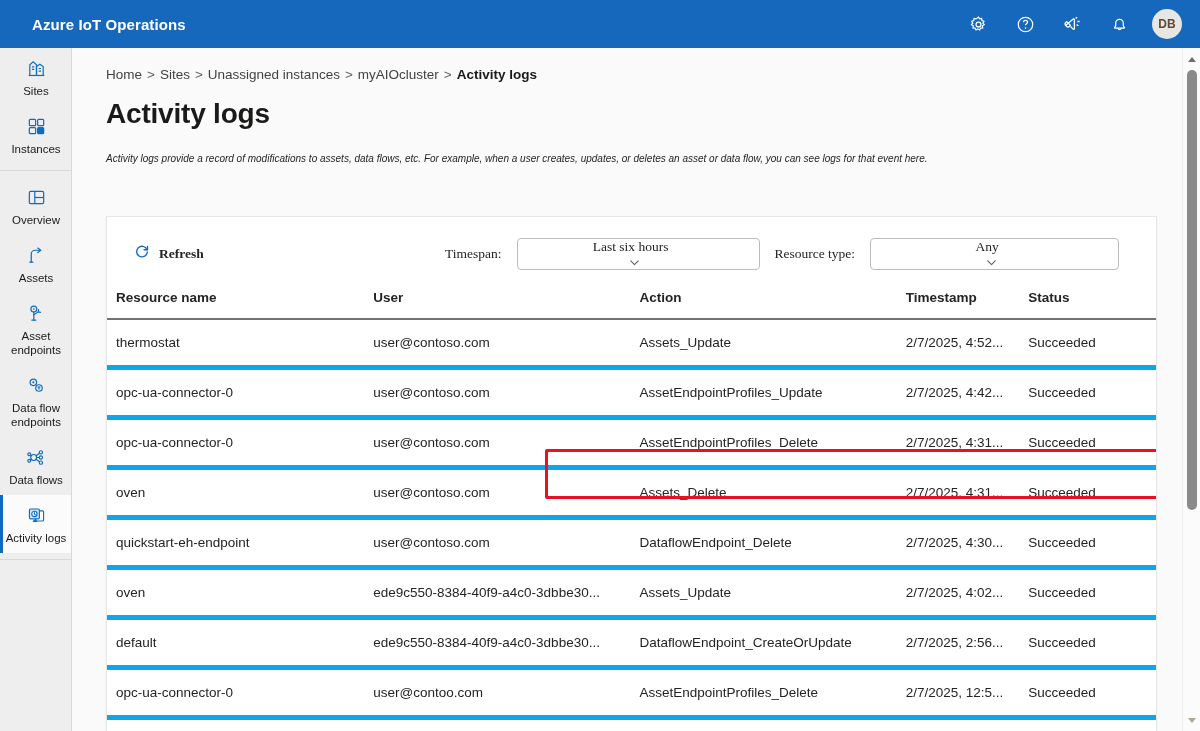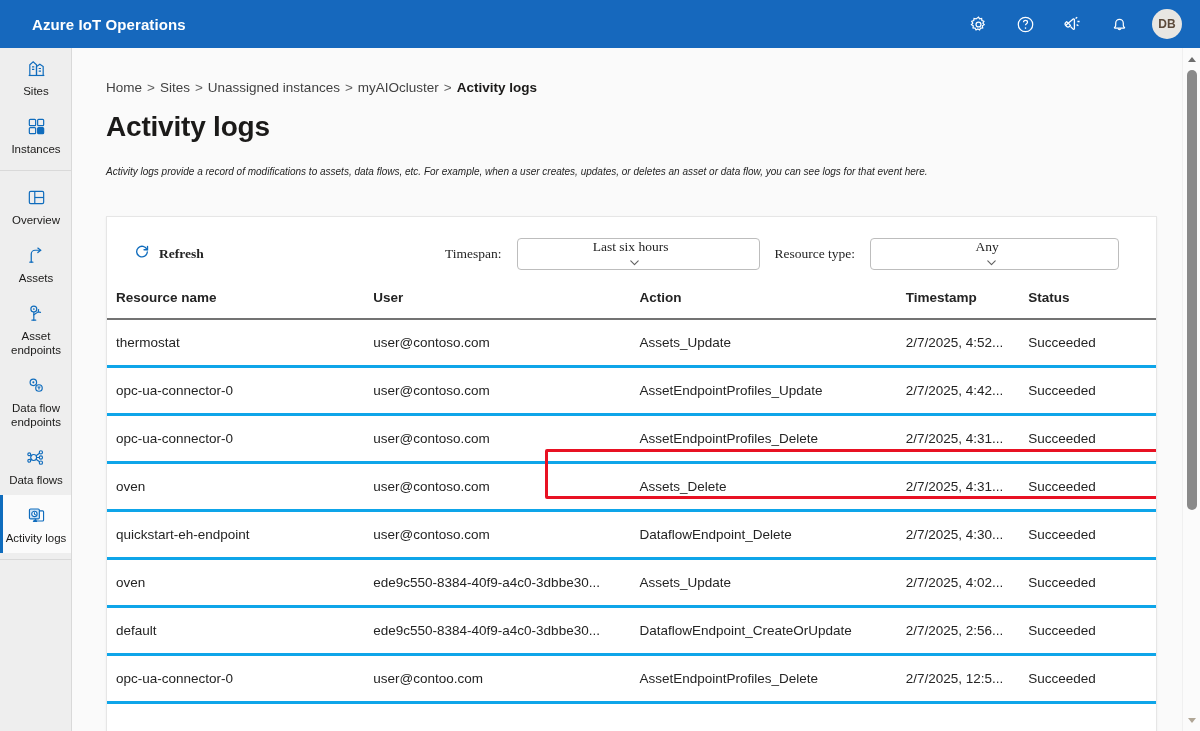--- a/index.html
+++ b/index.html
@@ -115,7 +115,7 @@
   }
 
   #breadcrumb {
-    margin: 32px 0 0 34px;
+    margin: 19px 0 0 34px;
     font-size: 13.5px;
     color: #424242;
     display: flex;

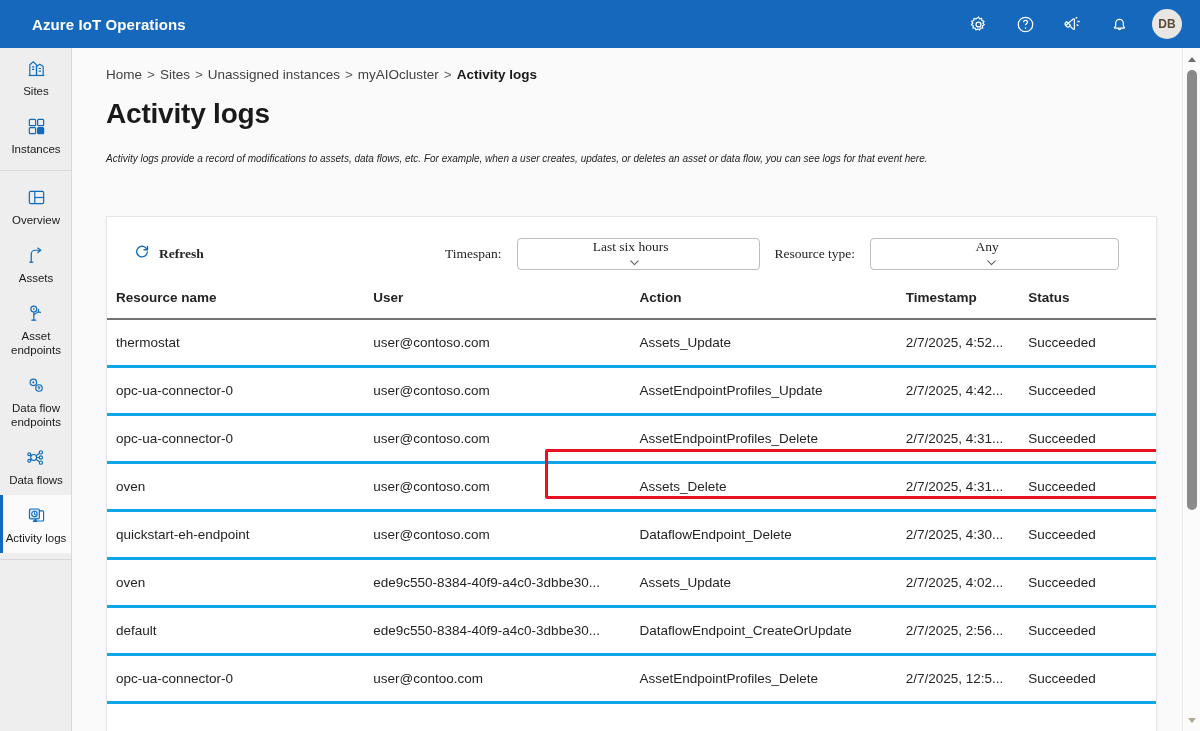--- a/index.html
+++ b/index.html
@@ -244,7 +244,7 @@
     font-size: 13.5px;
     color: #242424;
     padding: 15px 0 15px 0;
-    border-bottom: 3px solid #0ea5e9;
+    border-bottom: 5px solid #0ea5e9;
     white-space: nowrap;
     overflow: hidden;
   }

